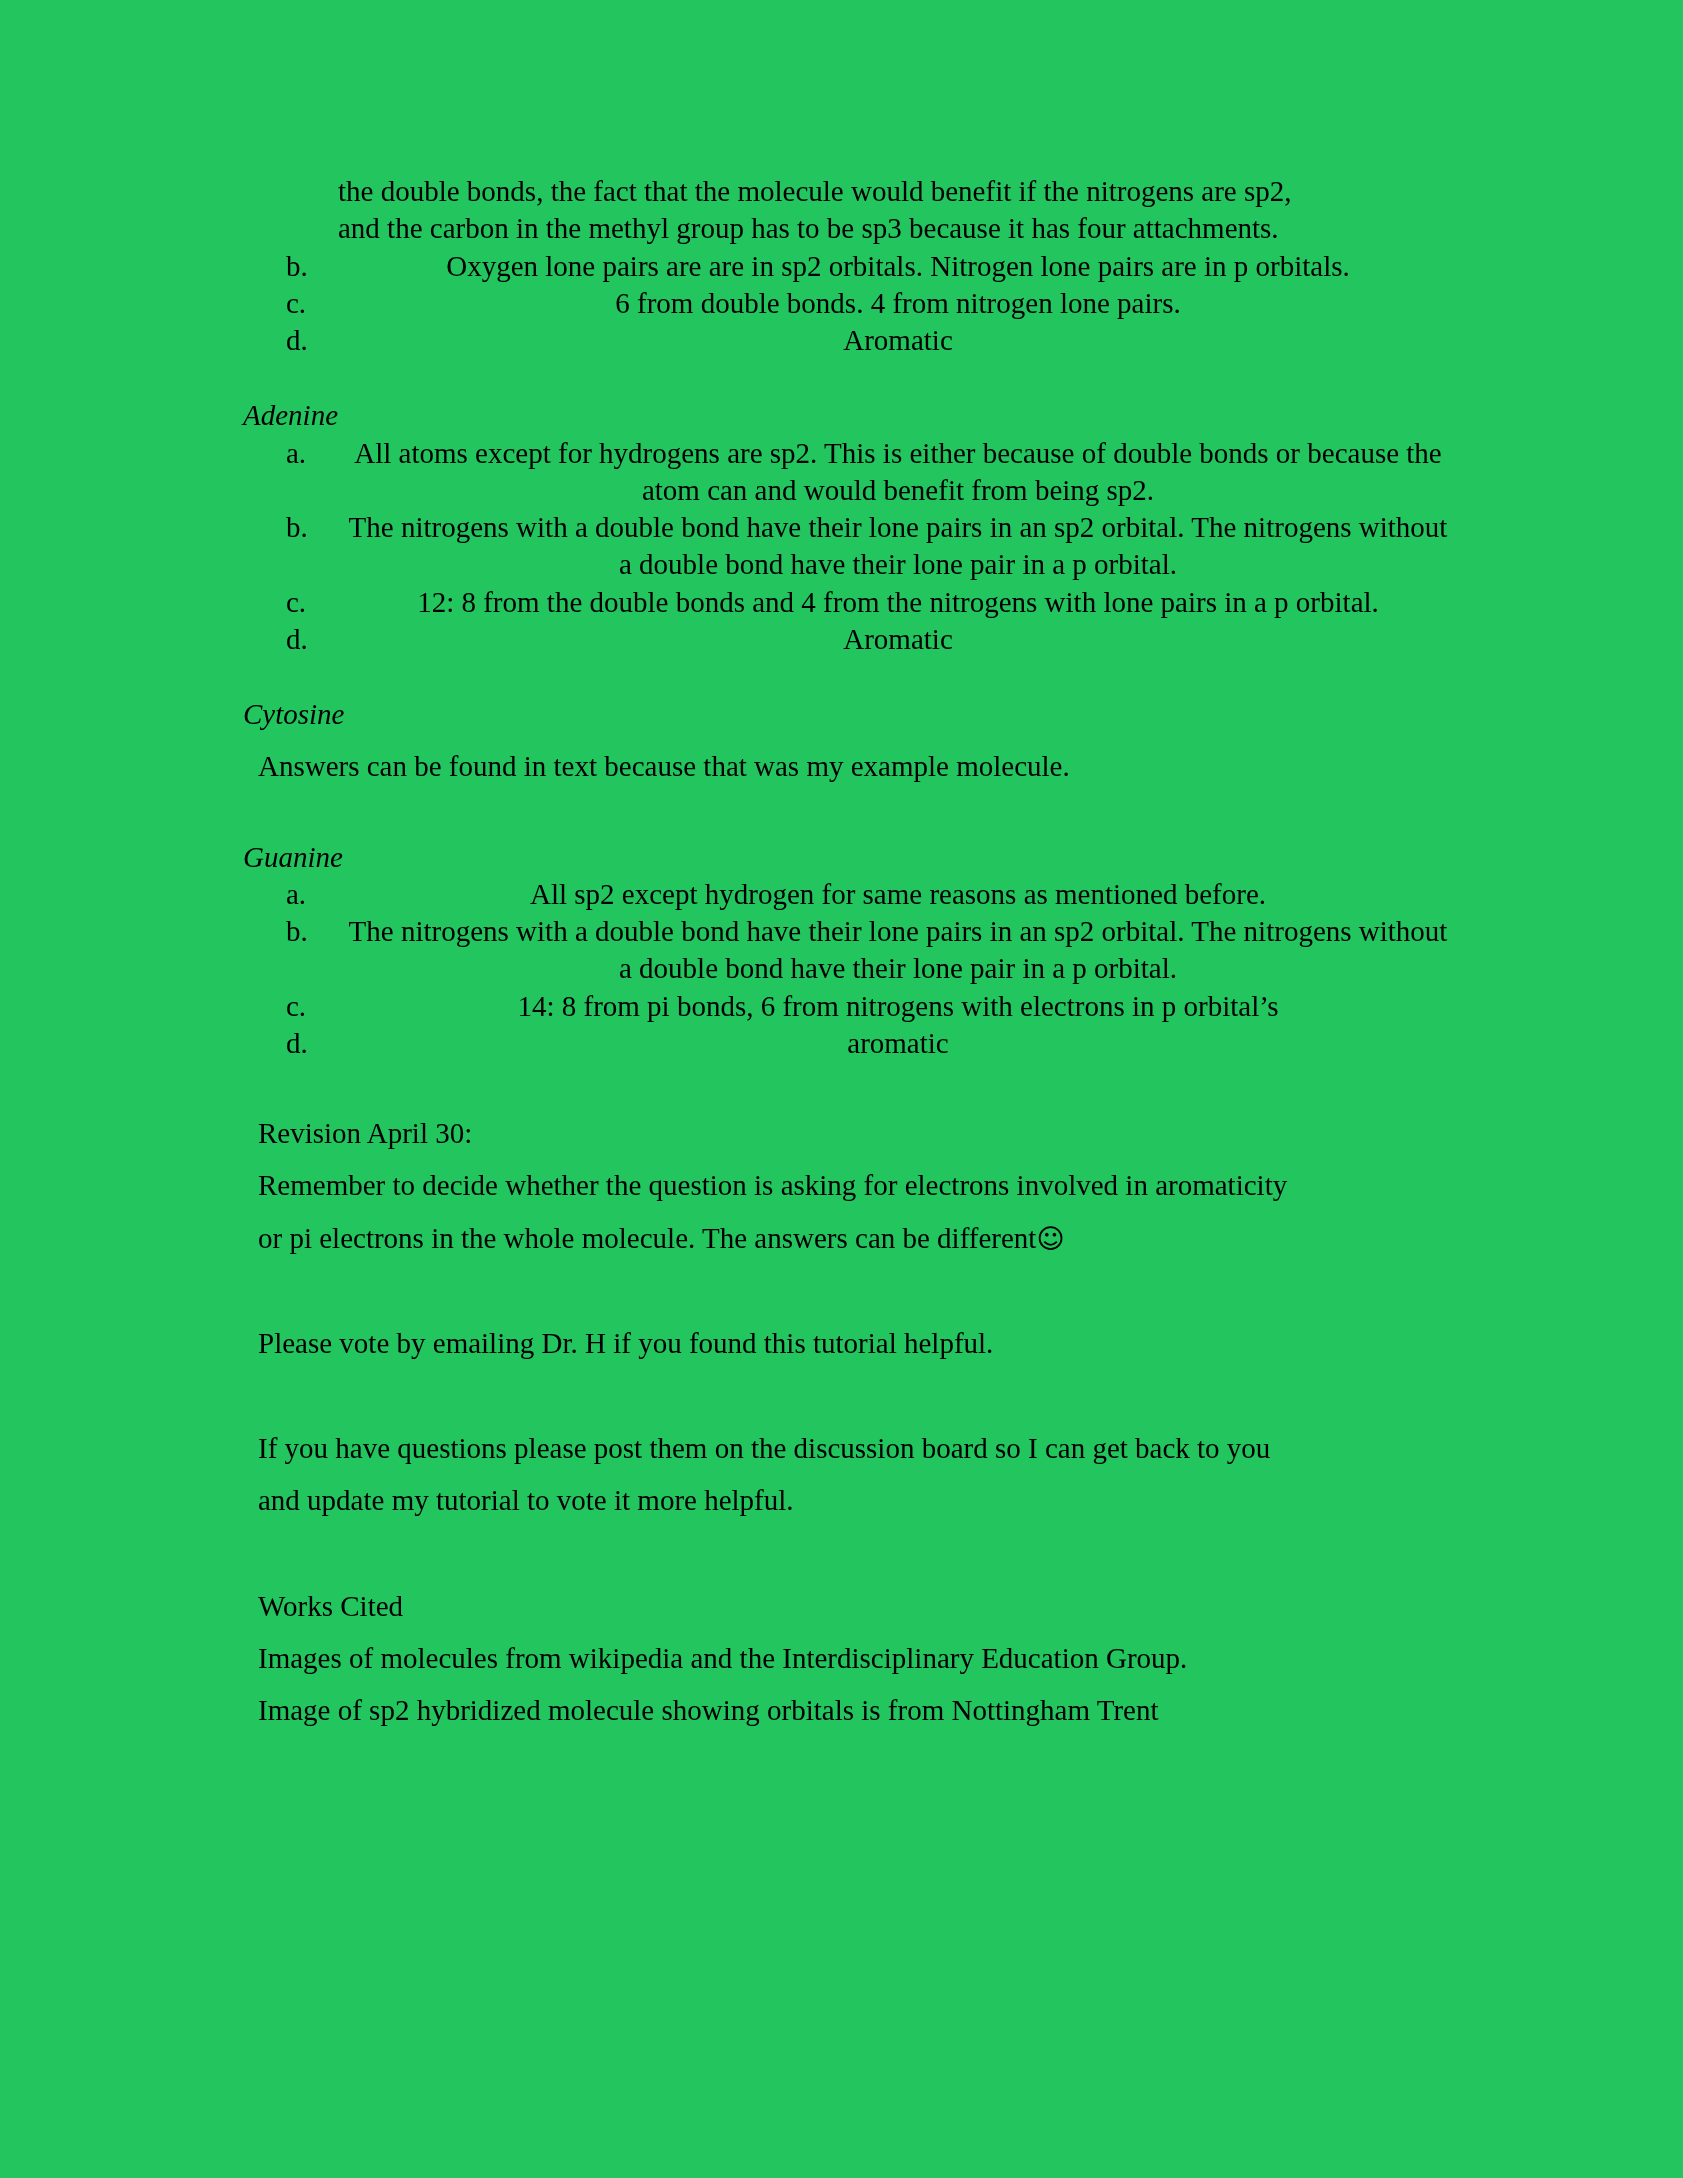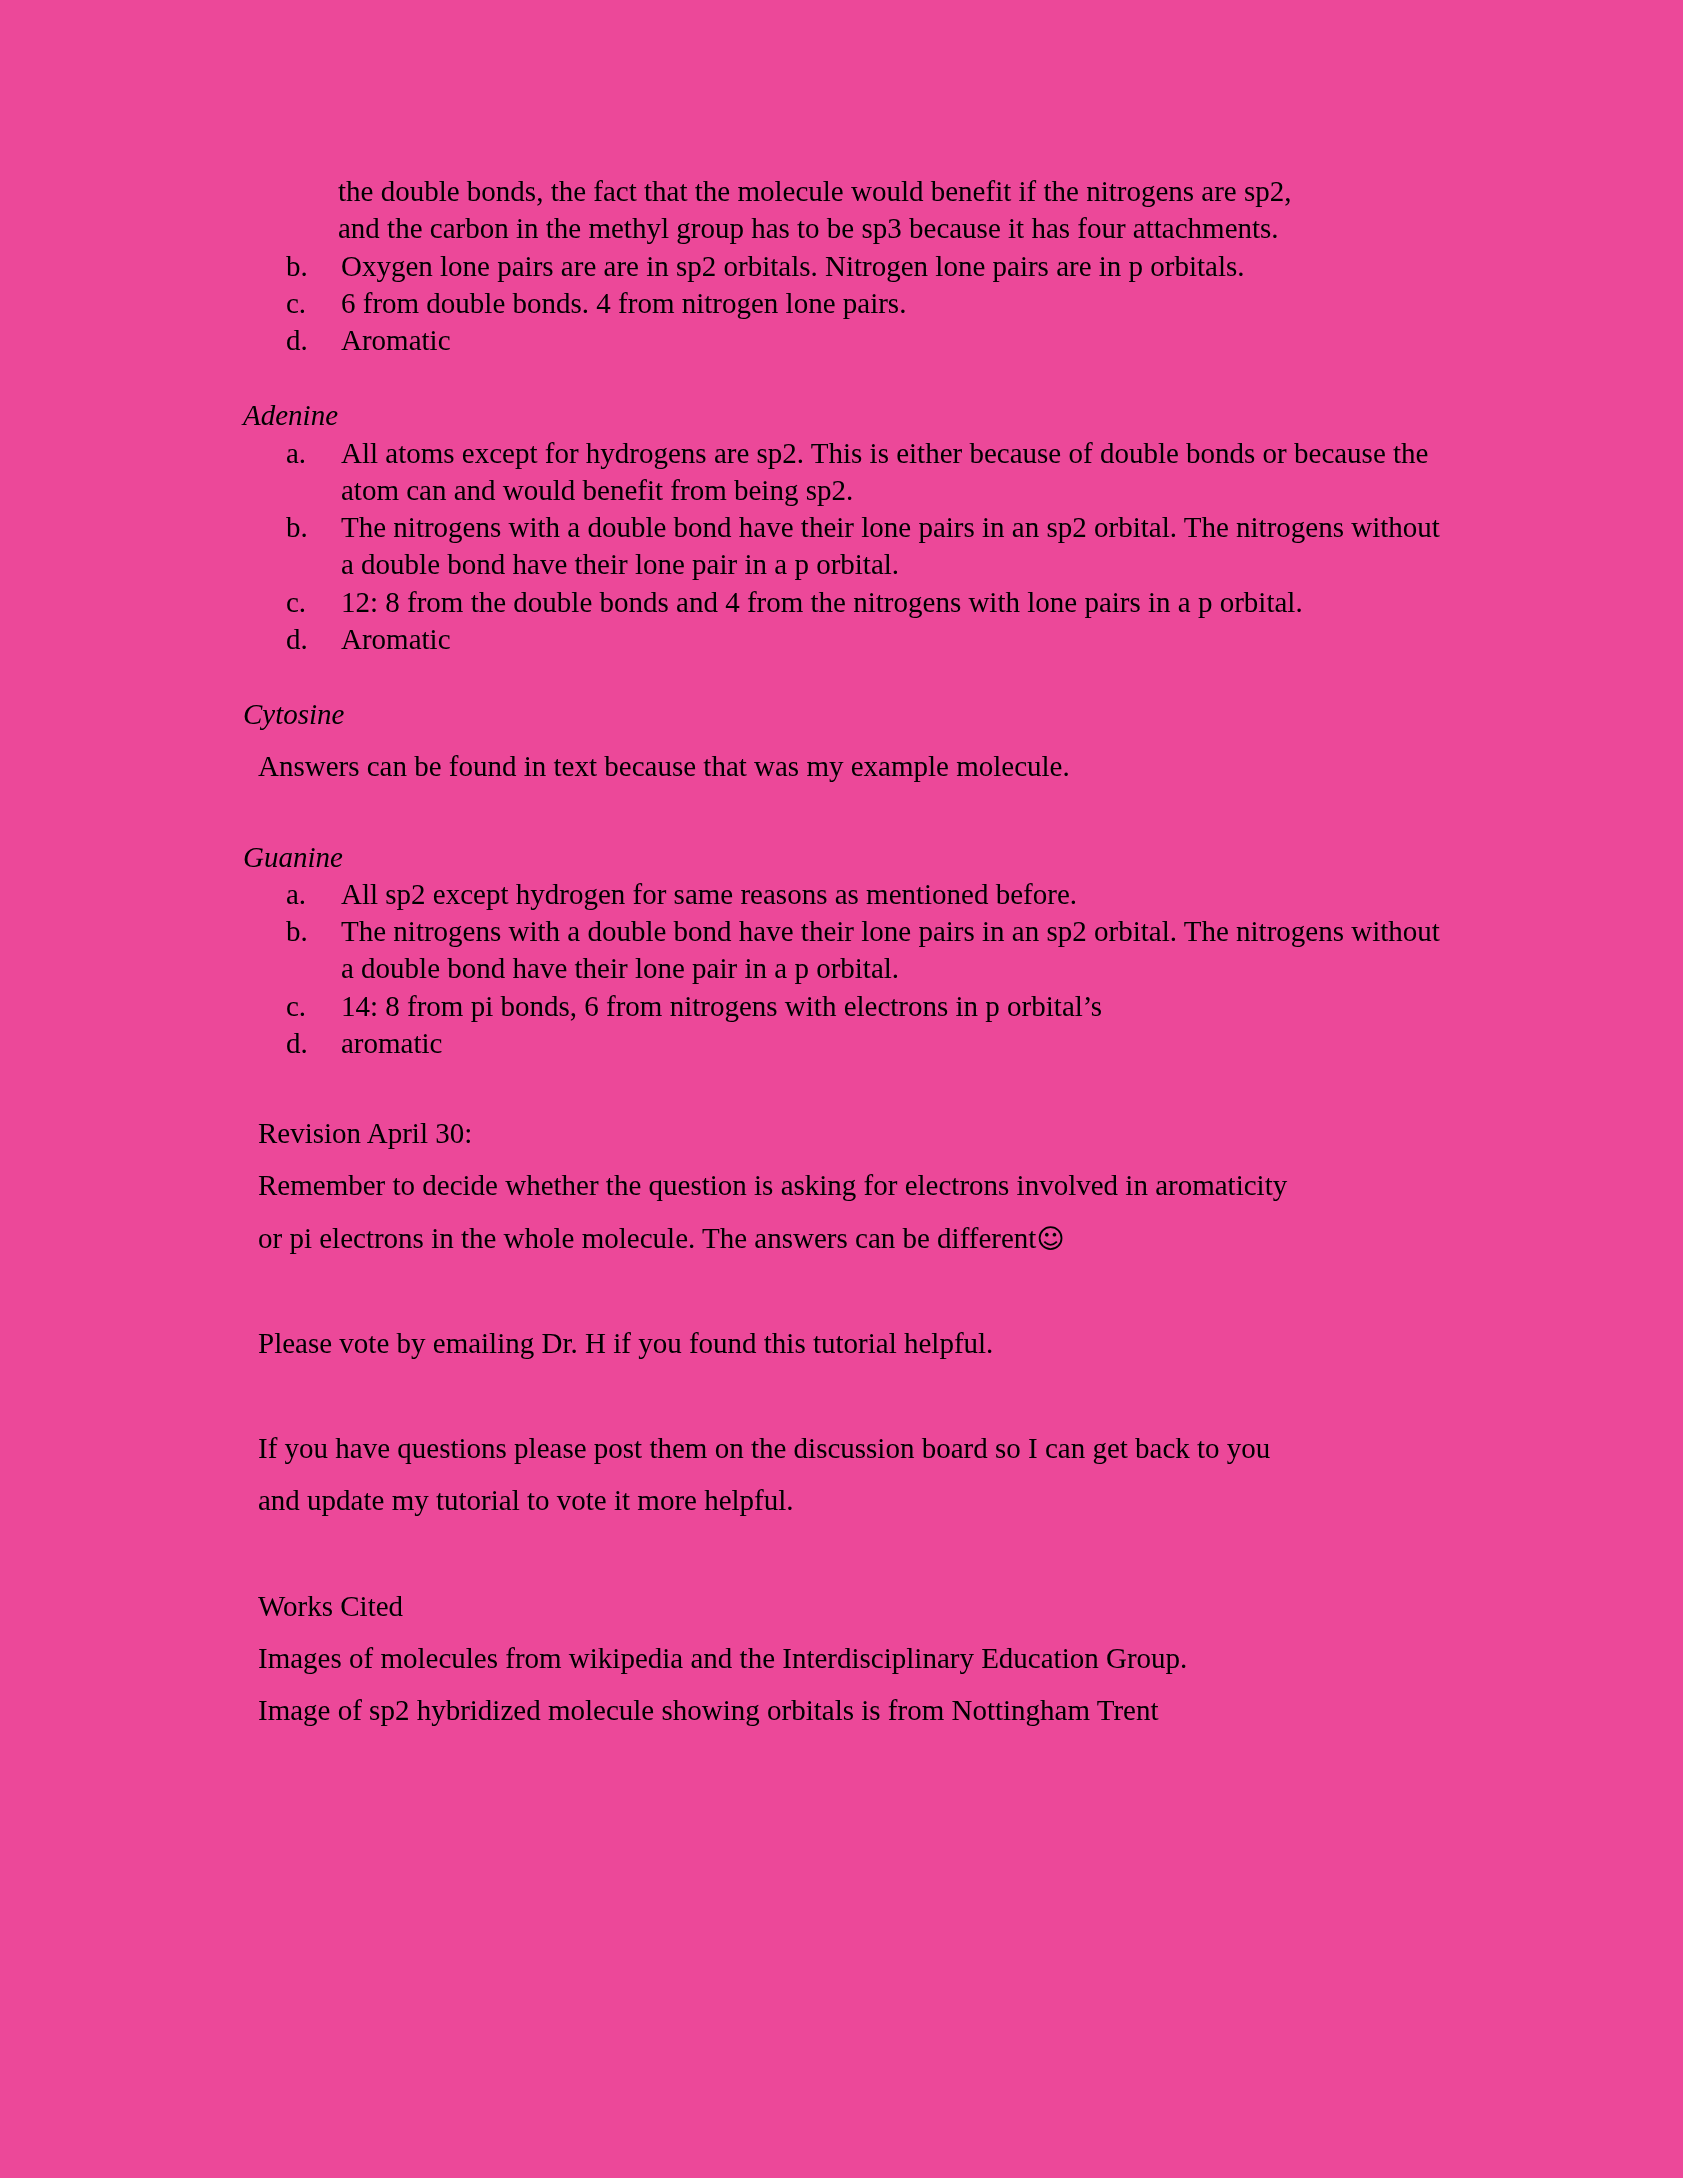--- a/index.html
+++ b/index.html
@@ -20,7 +20,7 @@
     position: relative;
     width: 1683px;
     height: 2178px;
-    background: #ec4899;
+    background: #22c55e;
     box-sizing: border-box;
     padding: 173px 228px 0 243px;
   }

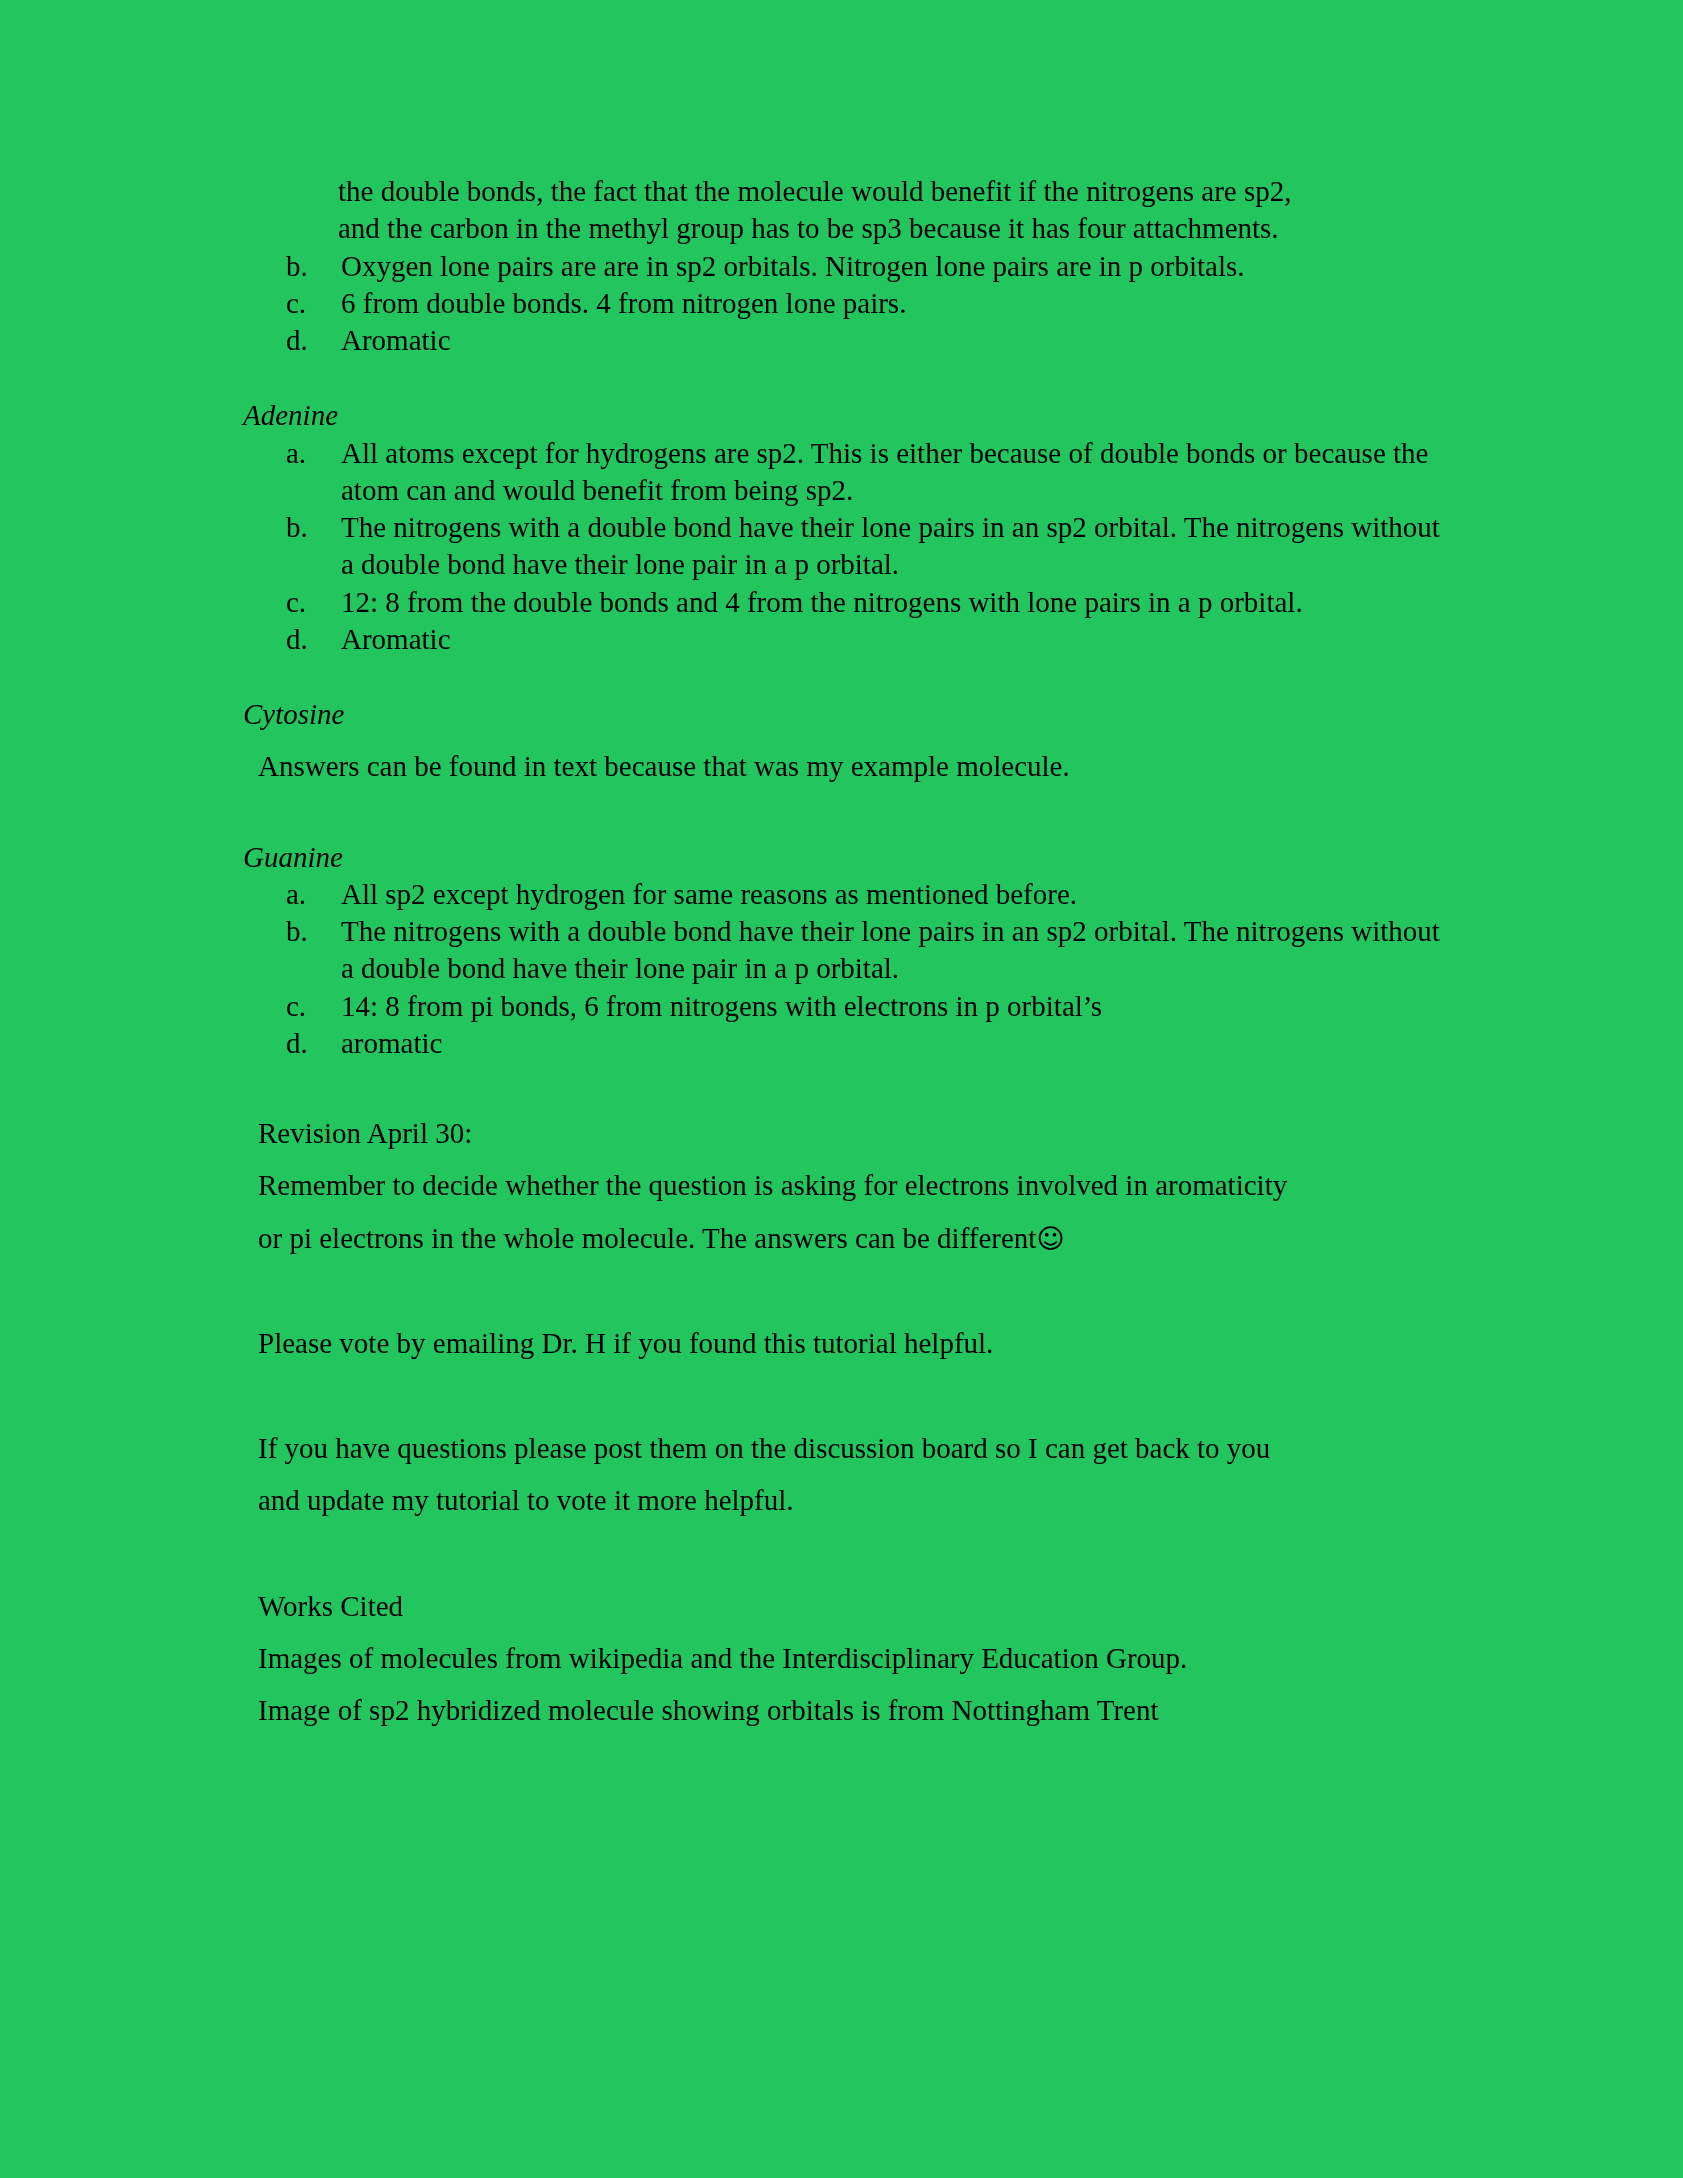--- a/index.html
+++ b/index.html
@@ -74,6 +74,7 @@
   .item-text {
     flex: 1 1 auto;
     margin: 0;
+    text-align: center;
   }
 
   .smiley {

